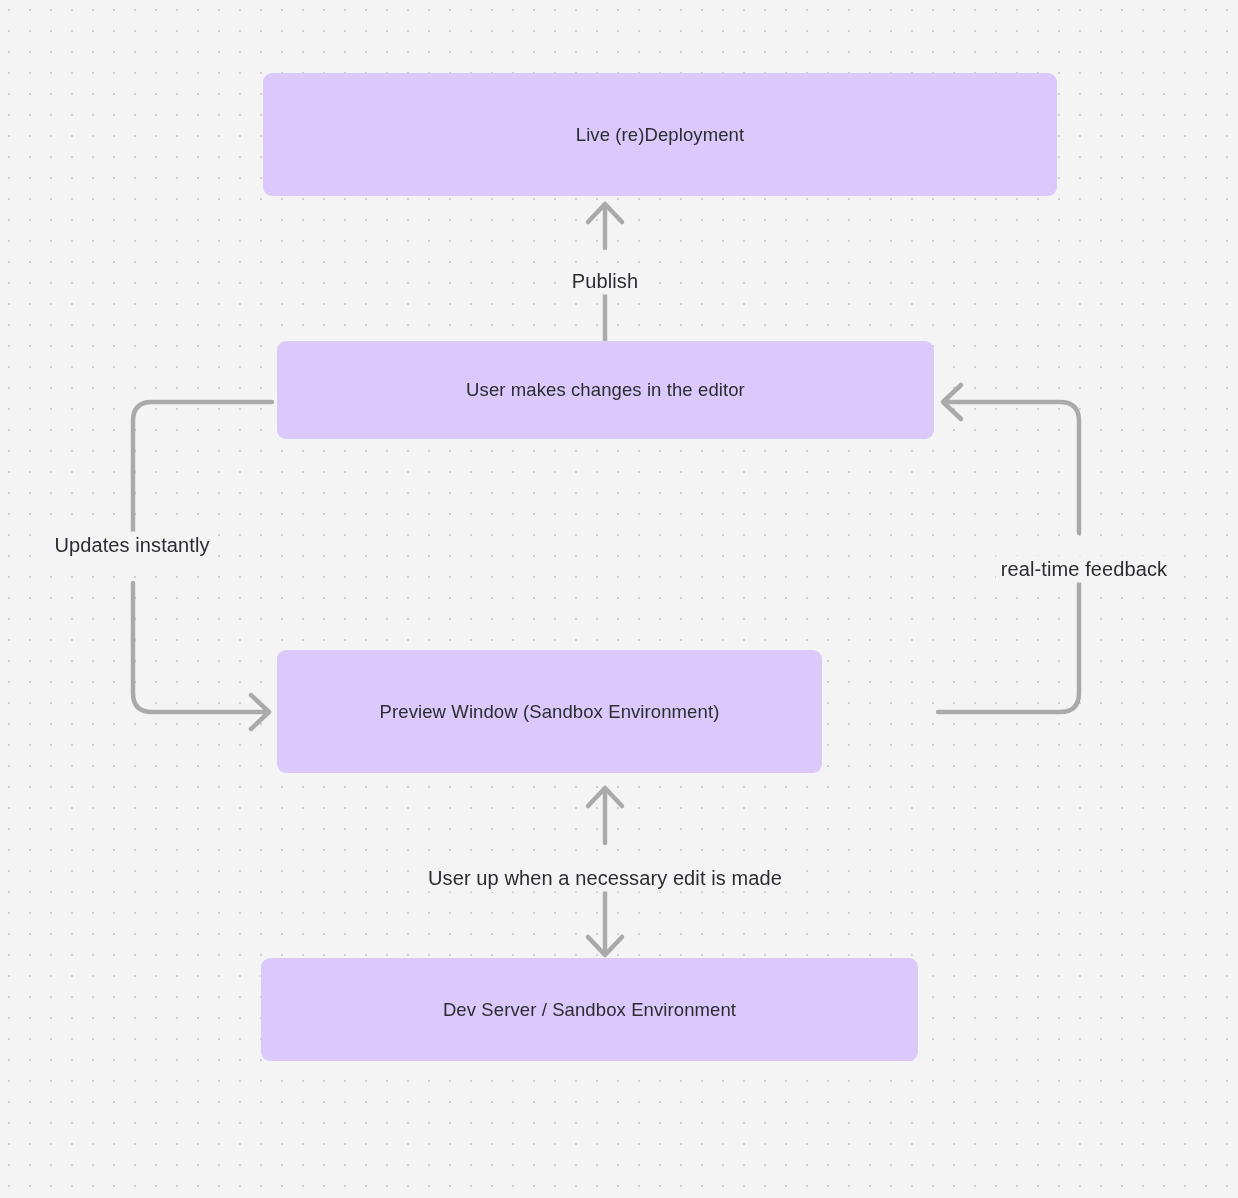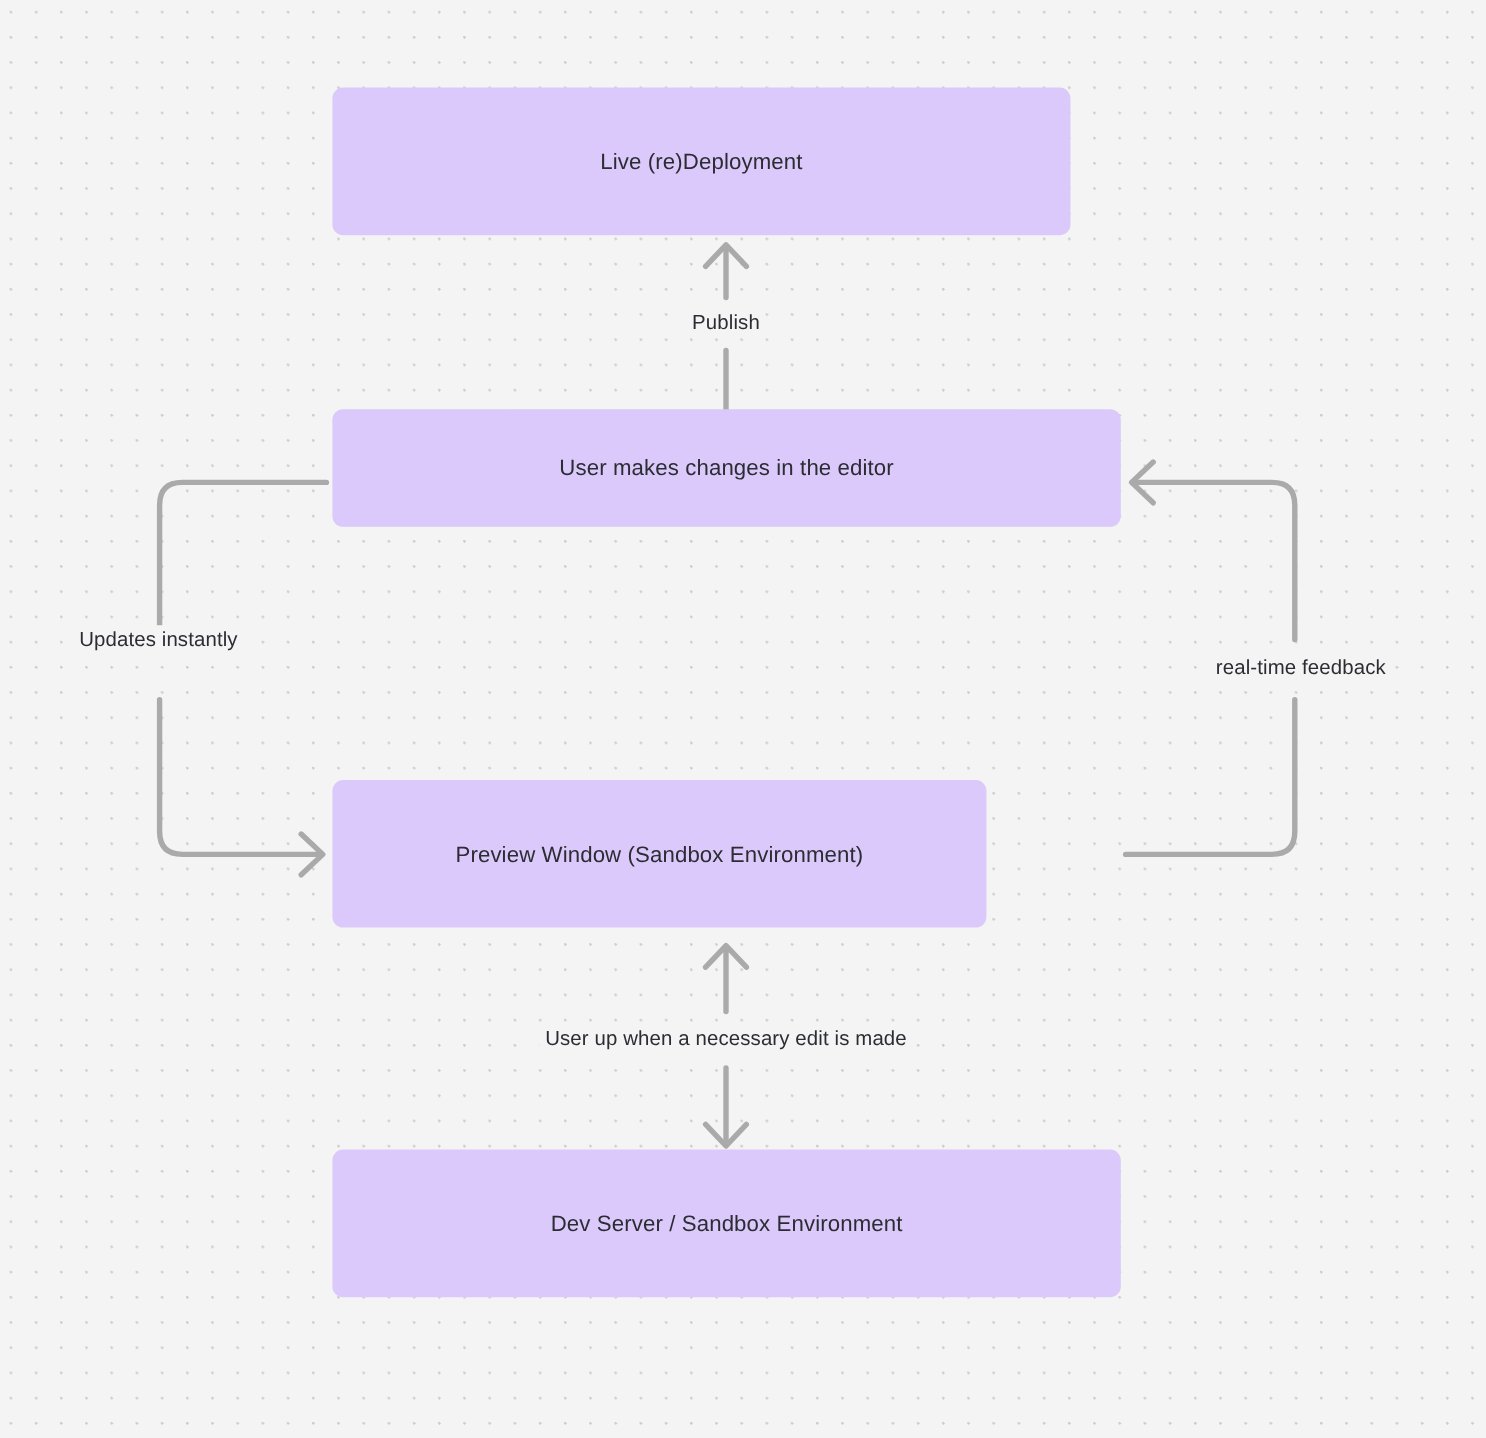--- a/index.html
+++ b/index.html
@@ -90,7 +90,7 @@
     </g>
   </svg>
 
-  <div class="node" style="left:277px; top:73px; width:615px; height:123px;">
+  <div class="node" style="left:263px; top:73px; width:794px; height:123px;">
     <span class="node-label">Live (re)Deployment</span>
   </div>
 

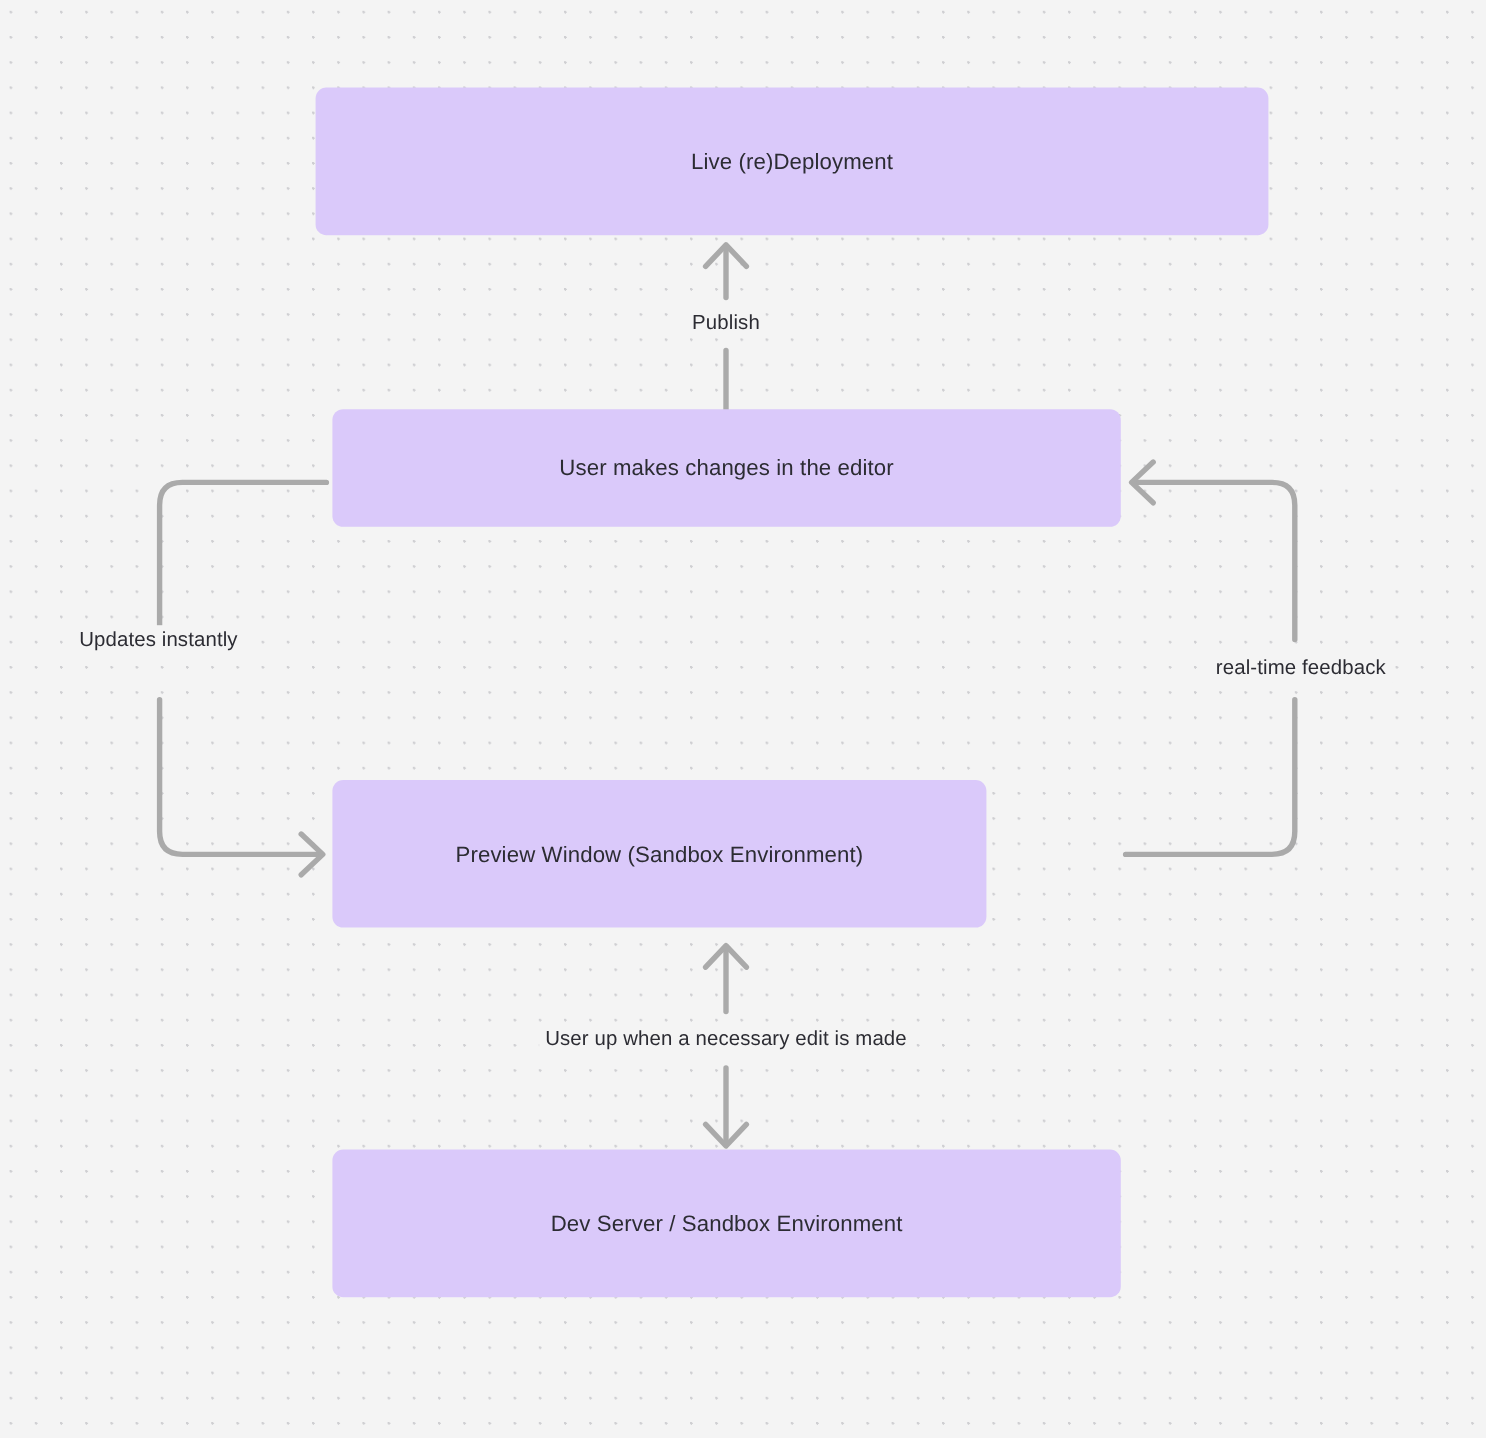--- a/index.html
+++ b/index.html
@@ -48,13 +48,14 @@
   }
   .edge-label {
     position: absolute;
-    font-size: 17px;
+    font-size: 20px;
     color: #2c2c33;
     letter-spacing: 0.1px;
     white-space: nowrap;
     background: #f4f4f4;
     padding: 2px 5px;
     transform: translate(-50%, -50%);
+    margin-top: 12px;
   }
 </style>
 </head>

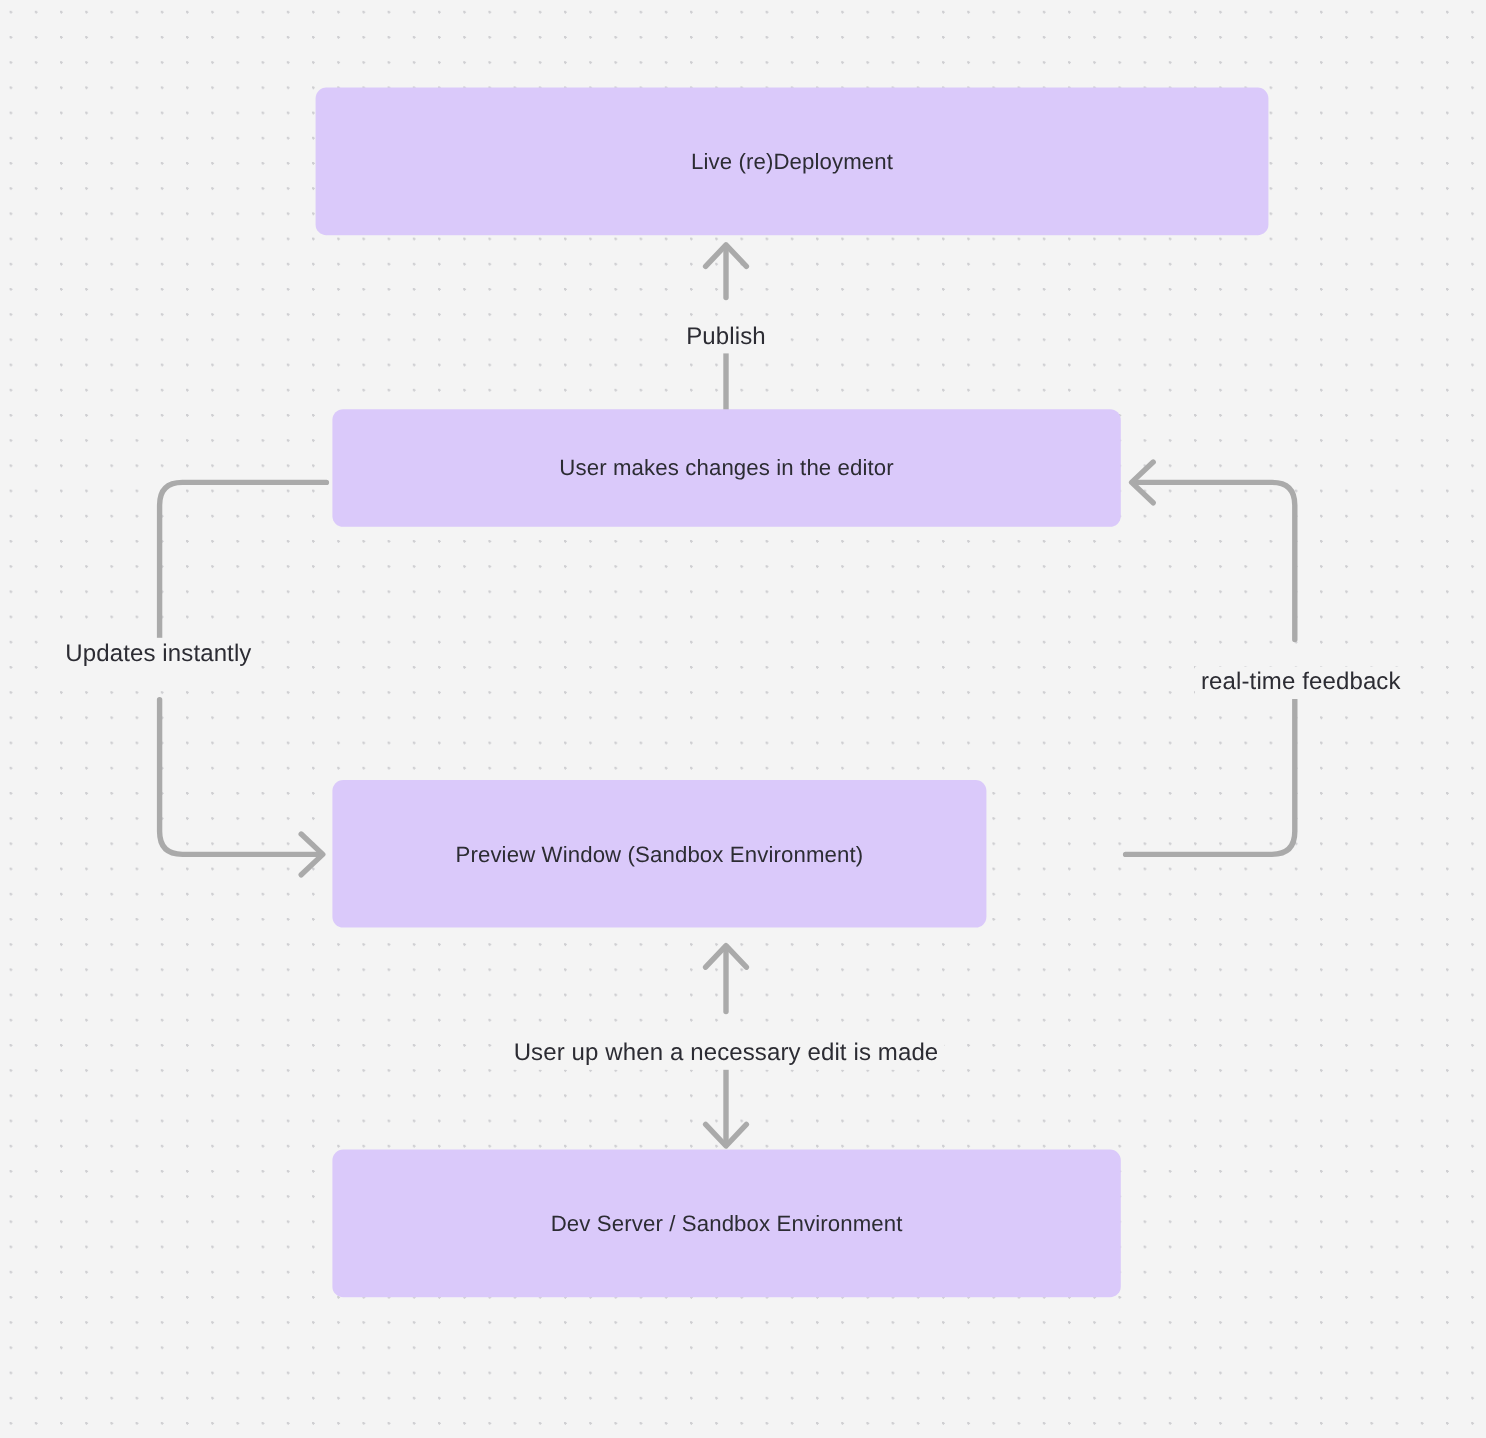--- a/index.html
+++ b/index.html
@@ -103,7 +103,7 @@
     <span class="node-label">Preview Window (Sandbox Environment)</span>
   </div>
 
-  <div class="node" style="left:277px; top:958px; width:657px; height:123px;">
+  <div class="node" style="left:261px; top:958px; width:657px; height:103px;">
     <span class="node-label">Dev Server / Sandbox Environment</span>
   </div>
 

